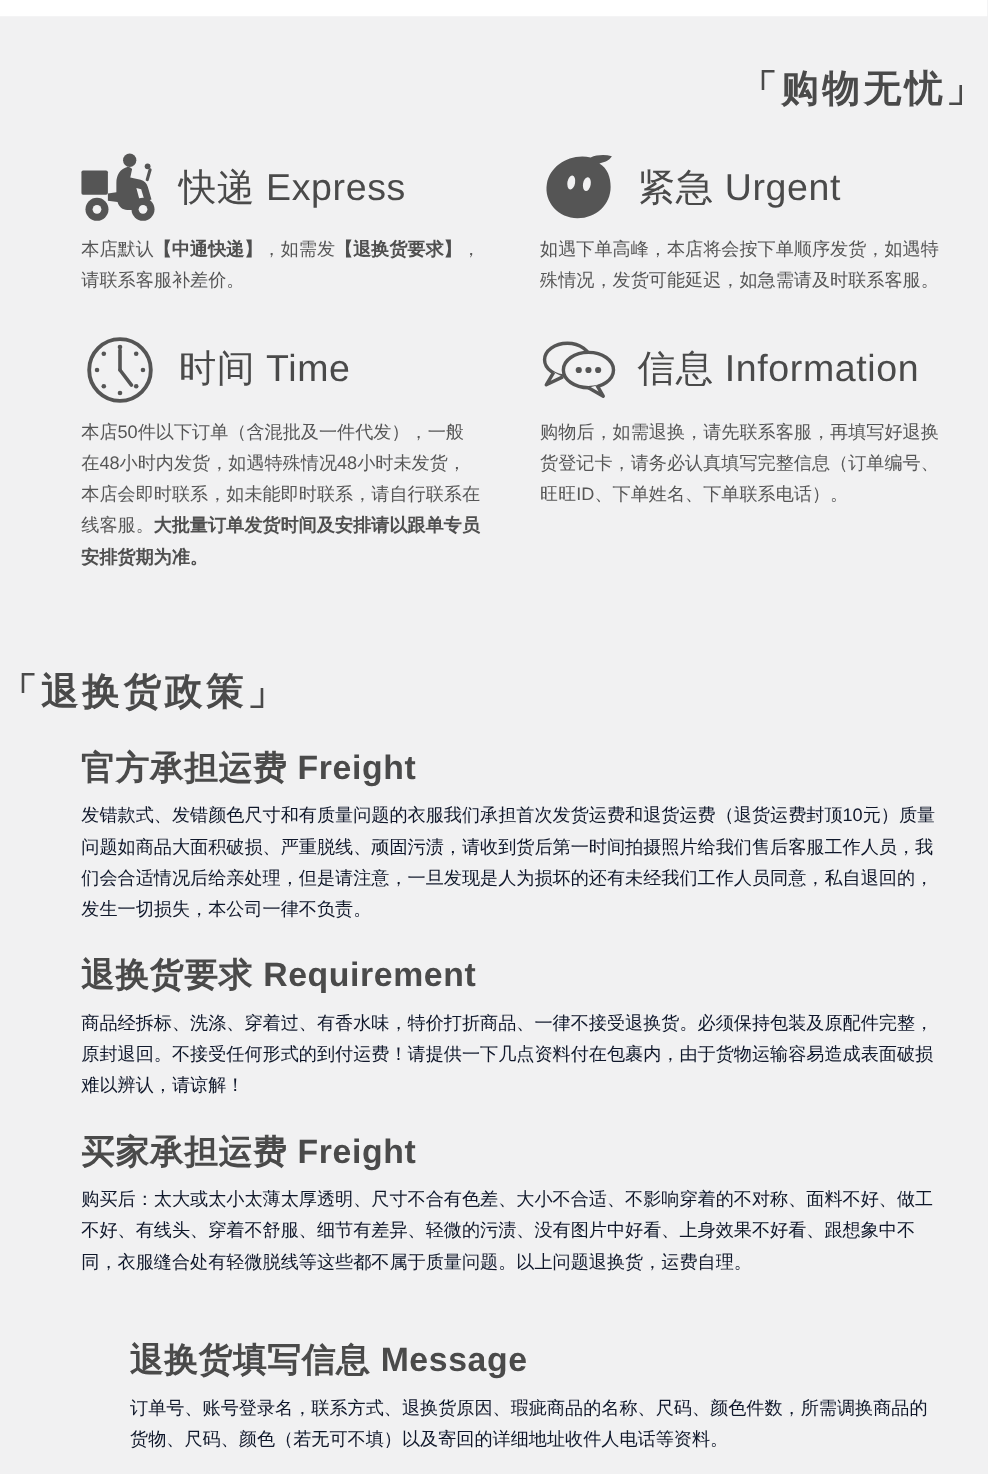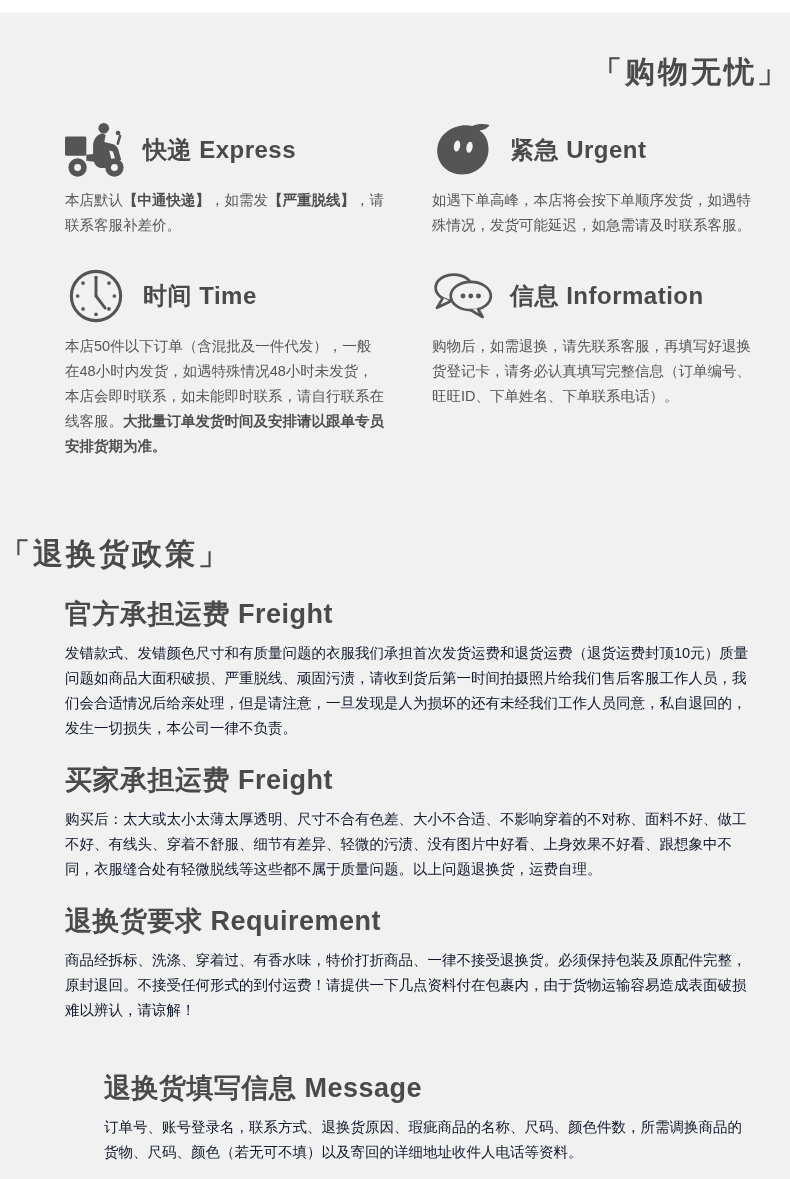--- a/index.html
+++ b/index.html
@@ -31,8 +31,8 @@
   .card-icon{width:62px;height:58px;flex:none;margin-right:16px;}
   .card-icon svg{width:100%;height:100%;display:block;}
   .card-title{
-    font-size:24px;
-    font-weight:bold;
+    font-size:30px;
+    font-weight:normal;
     color:#4a4a4a;
     letter-spacing:0.5px;
     white-space:nowrap;

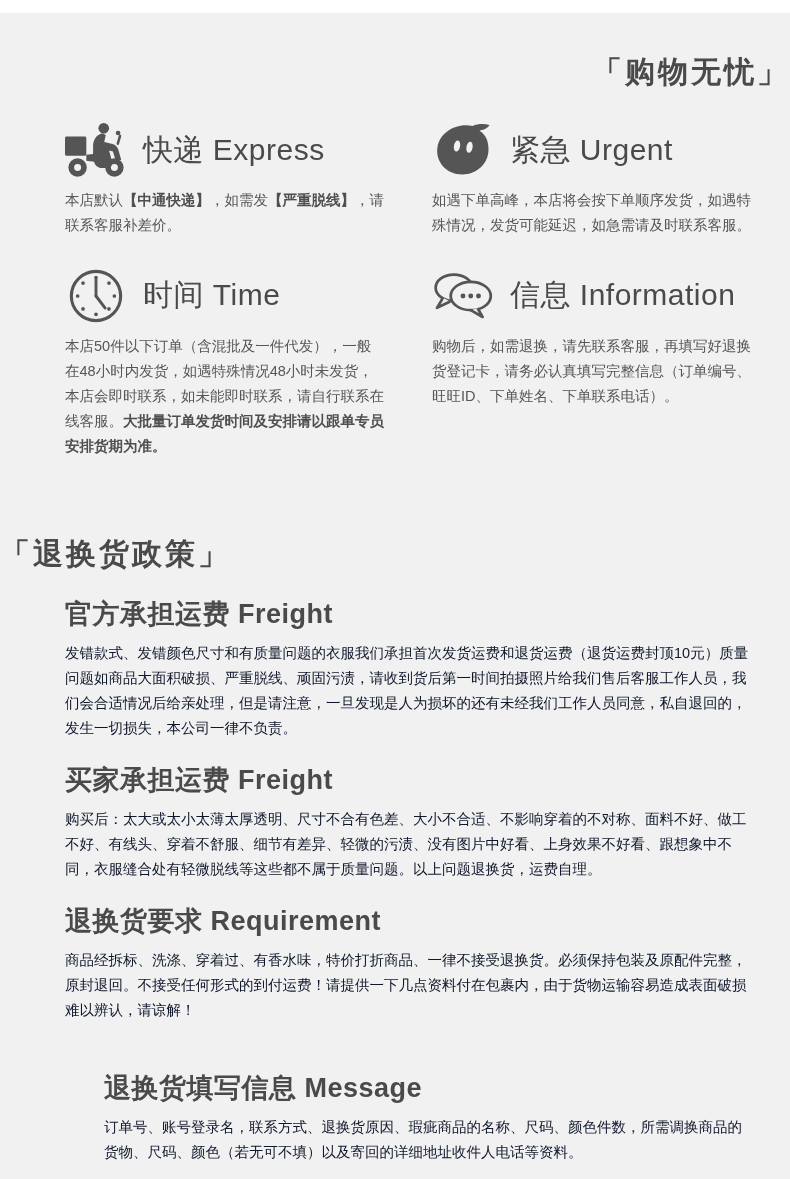--- a/index.html
+++ b/index.html
@@ -103,7 +103,7 @@
       </span>
       <span class="card-title">快递 Express</span>
     </div>
-    <p class="card-text"><span>本店默认</span><span class="b">【中通快递】</span><span>，如需发</span><span class="b">【严重脱线】</span><span>，请联系客服补差价。</span></p>
+    <p class="card-text"><span>本店默认</span><span class="b">【中通快递】</span><span>，如需发</span><span class="b">【退换货要求】</span><span>，请联系客服补差价。</span></p>
   </div>
 
   <div class="card">

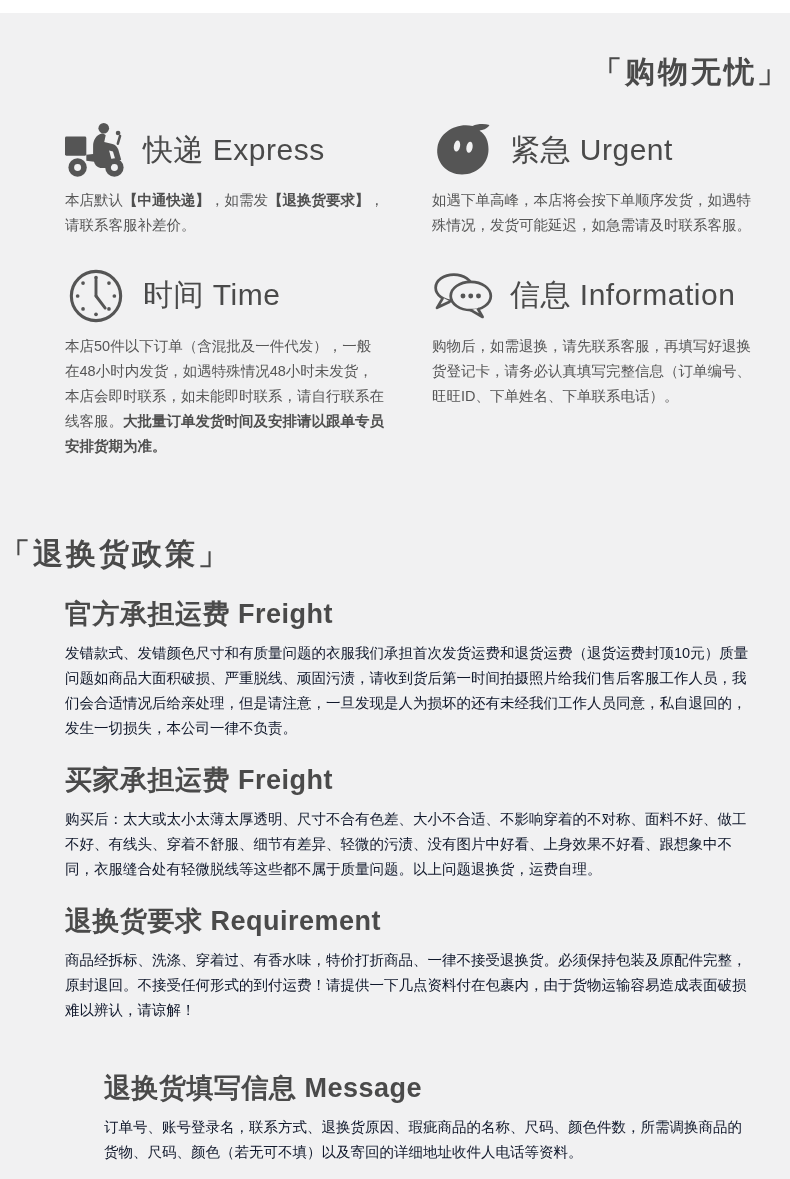--- a/index.html
+++ b/index.html
@@ -178,13 +178,13 @@
   </div>
 
   <div class="policy">
-    <h3 class="policy-title">买家承担运费 Freight</h3>
-    <p class="policy-text">购买后：太大或太小太薄太厚透明、尺寸不合有色差、大小不合适、不影响穿着的不对称、面料不好、做工不好、有线头、穿着不舒服、细节有差异、轻微的污渍、没有图片中好看、上身效果不好看、跟想象中不同，衣服缝合处有轻微脱线等这些都不属于质量问题。以上问题退换货，运费自理。</p>
+    <h3 class="policy-title">退换货要求 Requirement</h3>
+    <p class="policy-text">商品经拆标、洗涤、穿着过、有香水味，特价打折商品、一律不接受退换货。必须保持包装及原配件完整，原封退回。不接受任何形式的到付运费！请提供一下几点资料付在包裹内，由于货物运输容易造成表面破损难以辨认，请谅解！</p>
   </div>
 
   <div class="policy">
-    <h3 class="policy-title">退换货要求 Requirement</h3>
-    <p class="policy-text">商品经拆标、洗涤、穿着过、有香水味，特价打折商品、一律不接受退换货。必须保持包装及原配件完整，原封退回。不接受任何形式的到付运费！请提供一下几点资料付在包裹内，由于货物运输容易造成表面破损难以辨认，请谅解！</p>
+    <h3 class="policy-title">买家承担运费 Freight</h3>
+    <p class="policy-text">购买后：太大或太小太薄太厚透明、尺寸不合有色差、大小不合适、不影响穿着的不对称、面料不好、做工不好、有线头、穿着不舒服、细节有差异、轻微的污渍、没有图片中好看、上身效果不好看、跟想象中不同，衣服缝合处有轻微脱线等这些都不属于质量问题。以上问题退换货，运费自理。</p>
   </div>
 
   <div class="policy last">

